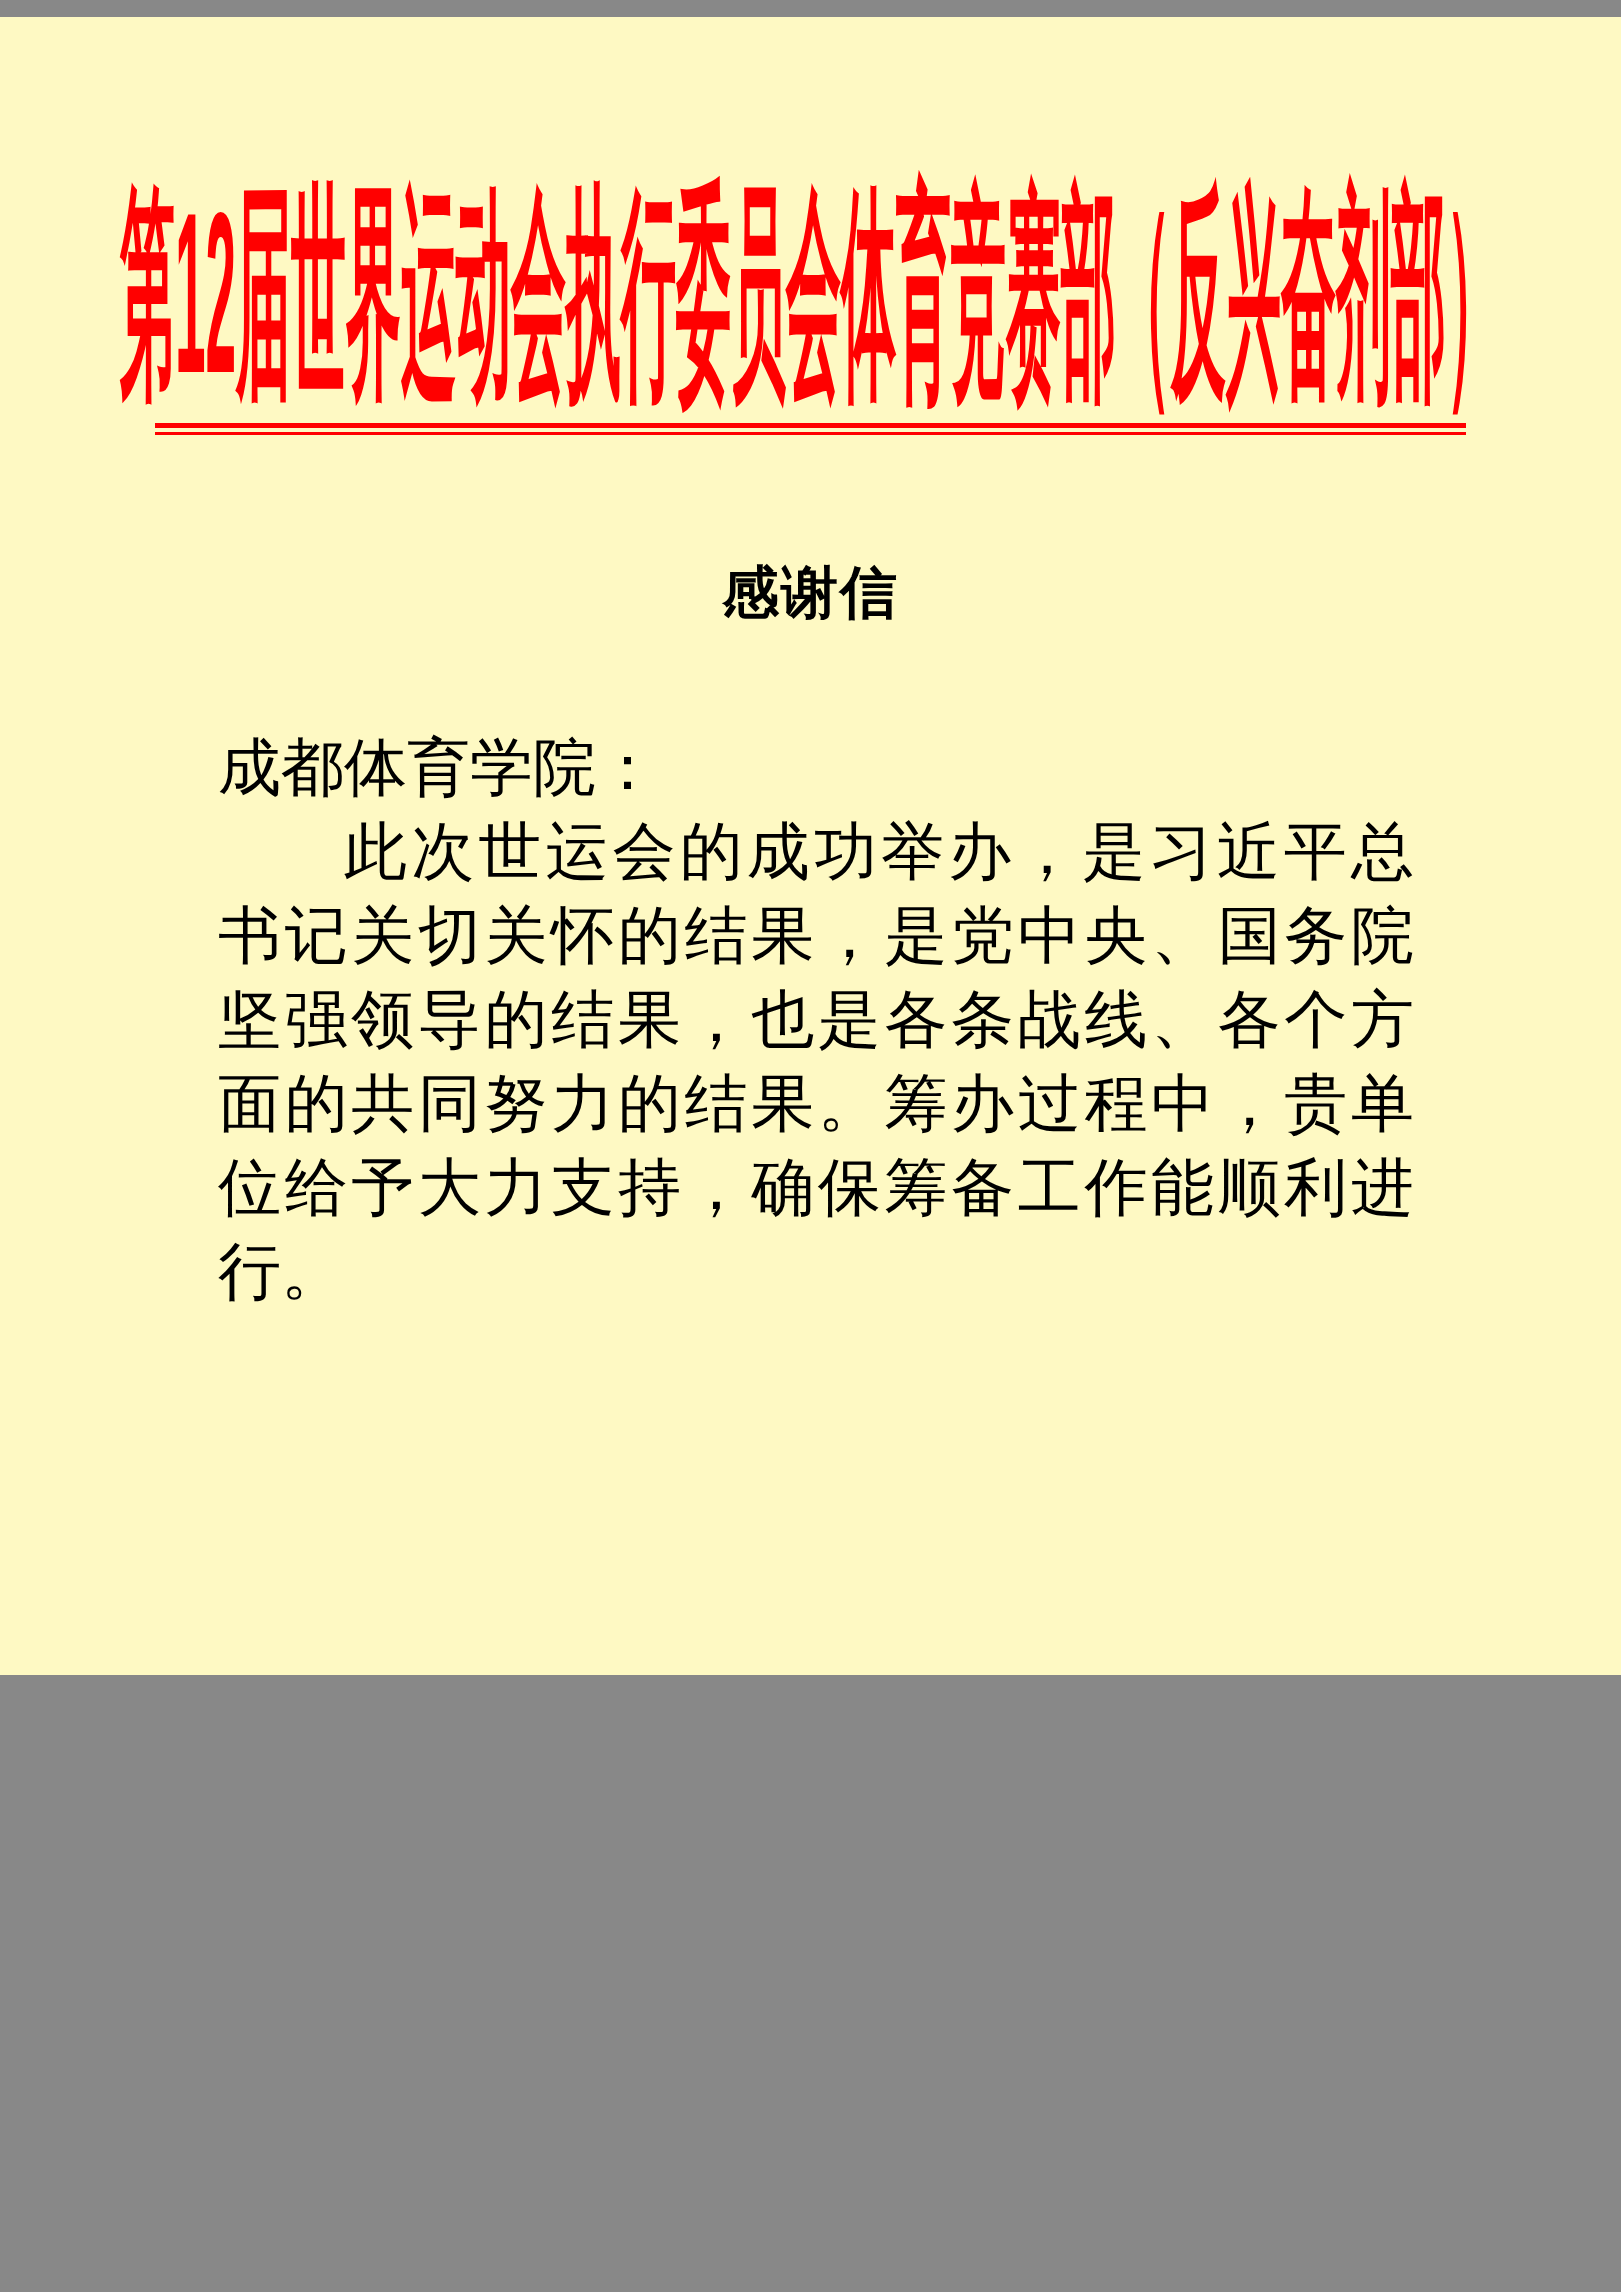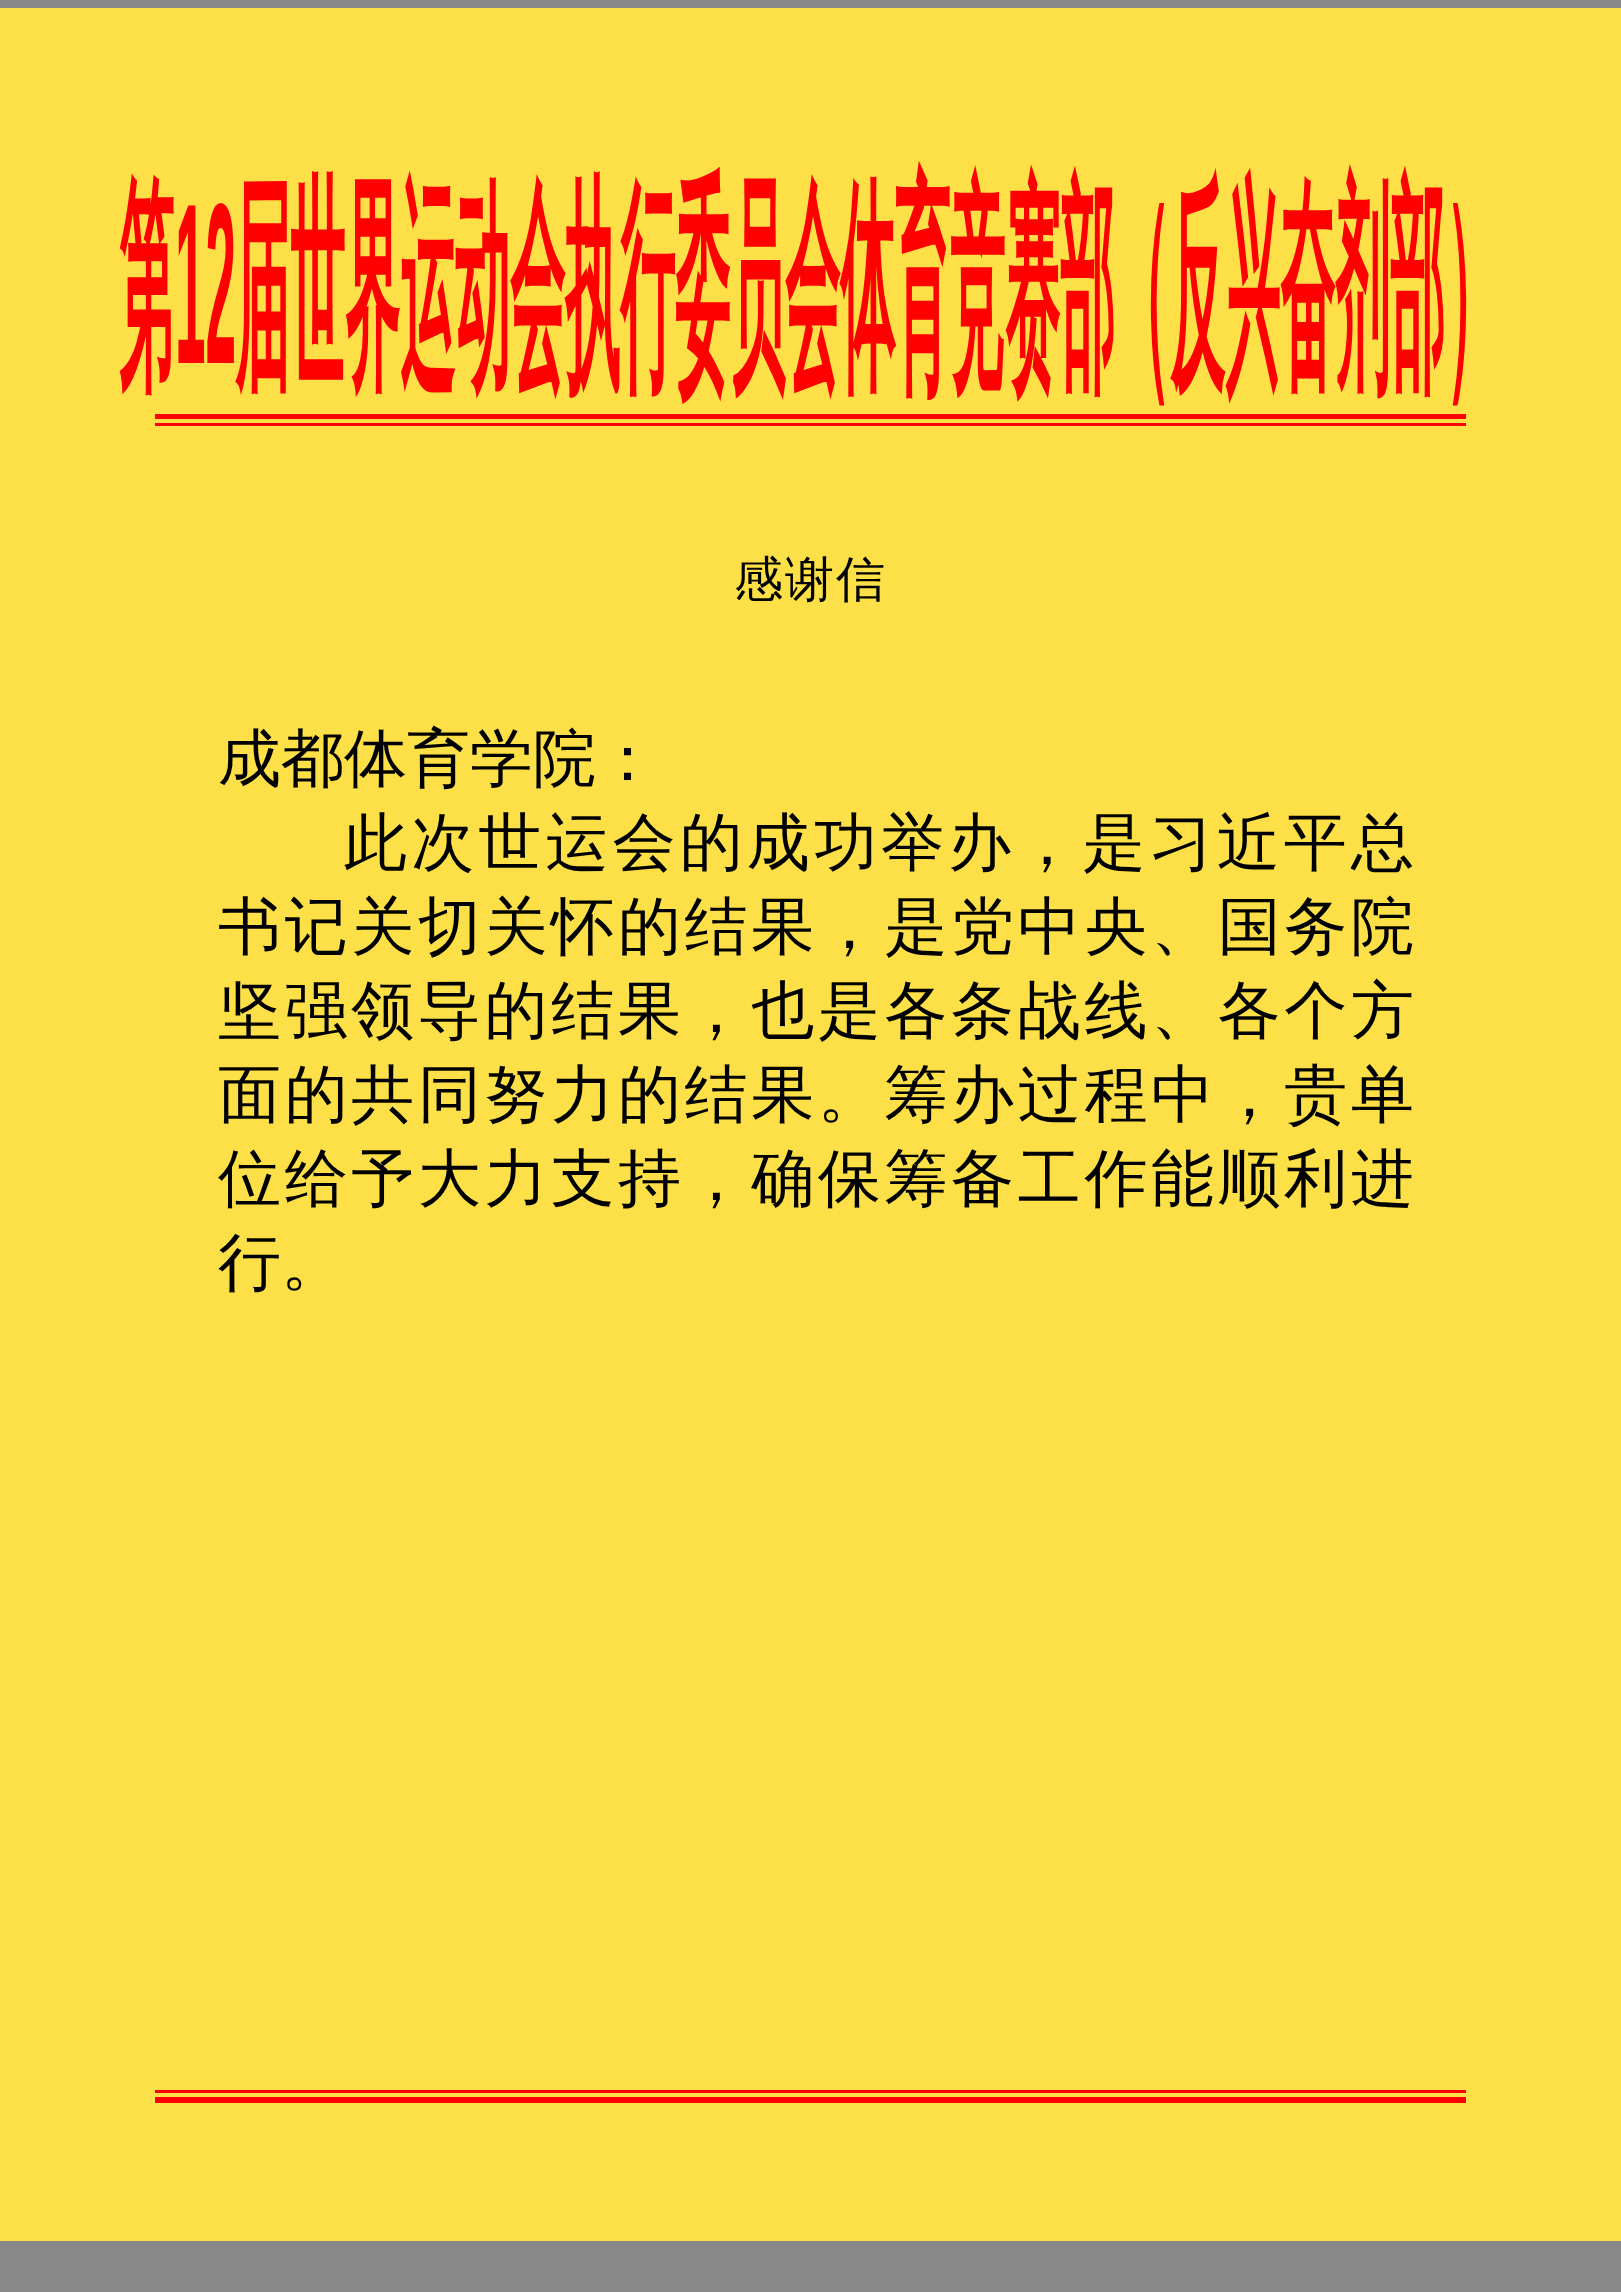--- a/index.html
+++ b/index.html
@@ -6,9 +6,9 @@
   .page {
     position: relative;
     width: 1621px;
-    height: 2233px;
-    margin: 8px auto;
-    background: #fde047;
+    height: 1658px;
+    margin: 17px auto;
+    background: #fef9c3;
     overflow: hidden;
     font-family: "Liberation Serif", serif;
     color: #000;

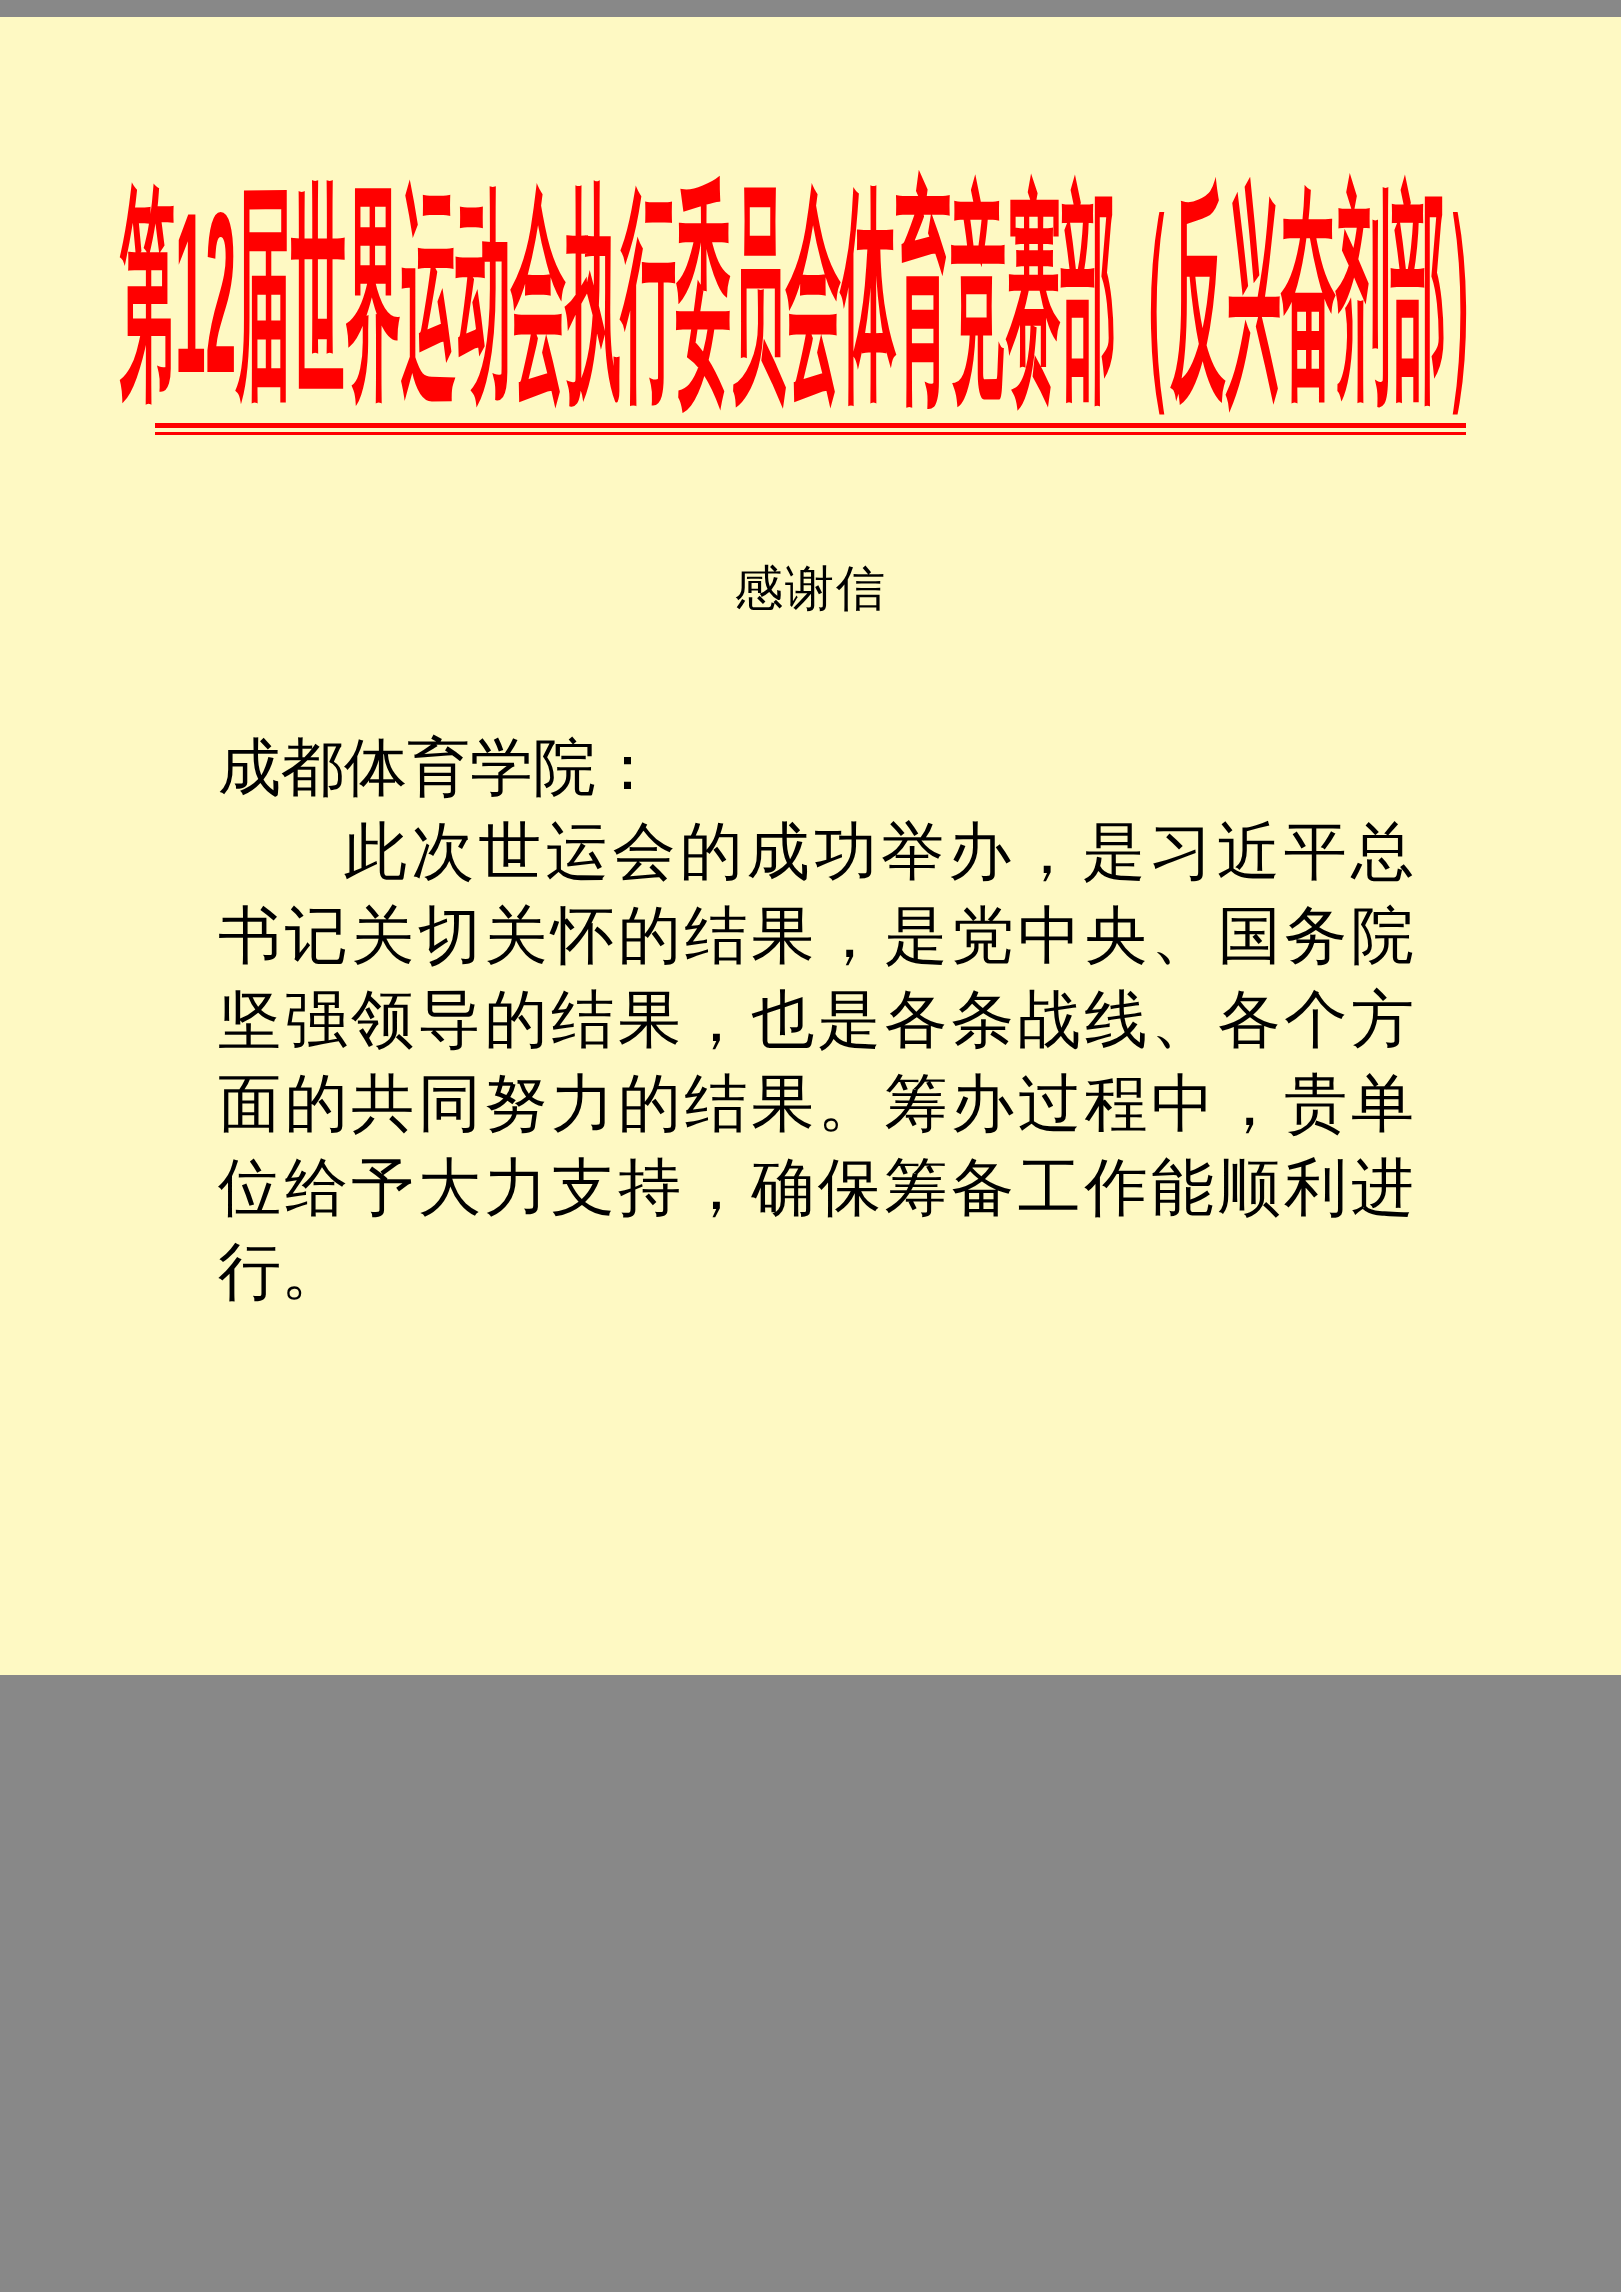--- a/index.html
+++ b/index.html
@@ -57,9 +57,9 @@
     right: 0;
     margin: 0;
     text-align: center;
-    font-size: 49px;
+    font-size: 57px;
     line-height: 1;
-    font-weight: normal;
+    font-weight: bold;
     letter-spacing: 2px;
   }
 

